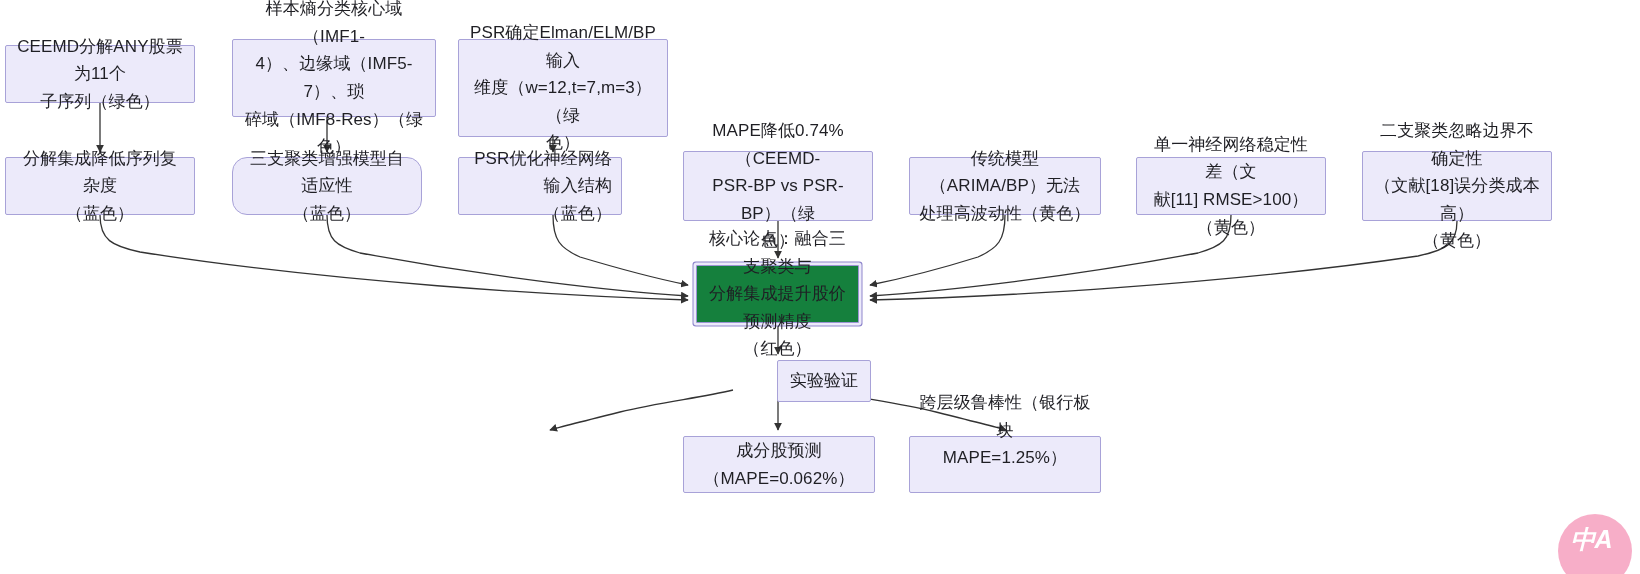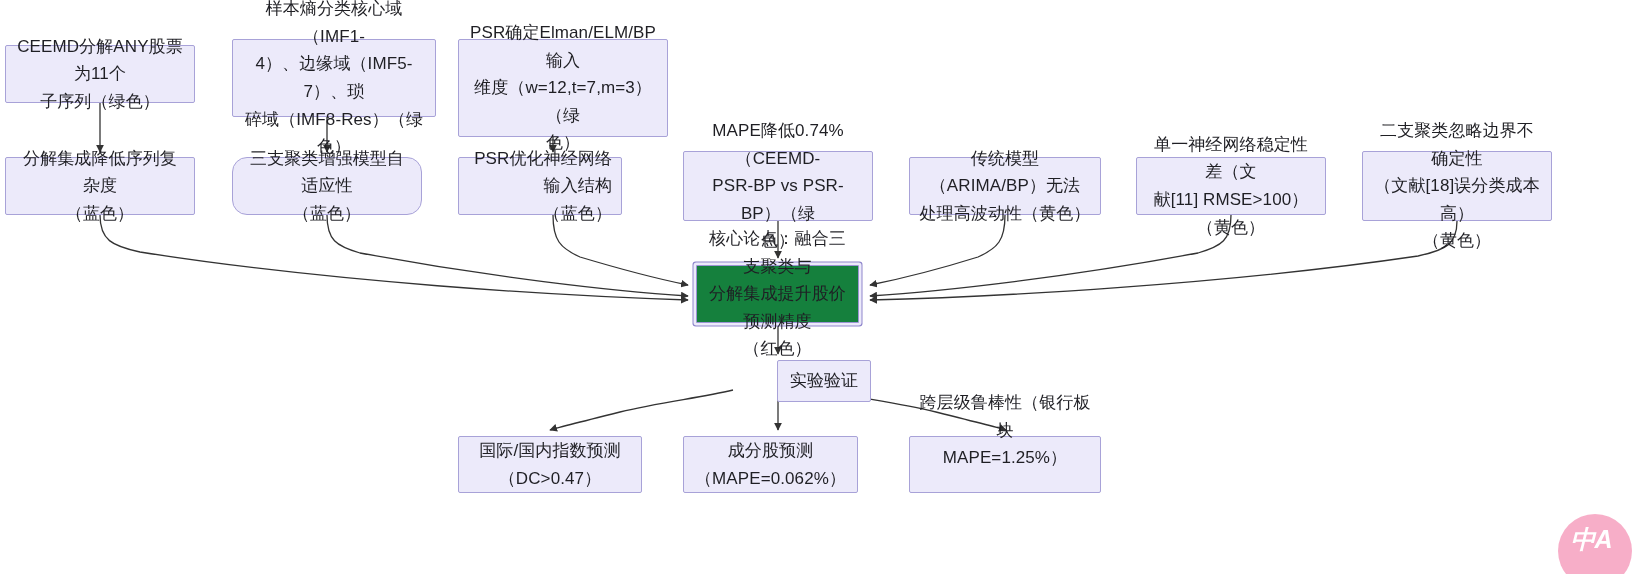--- a/index.html
+++ b/index.html
@@ -178,10 +178,6 @@
     <span class="label">实验验证</span>
   </div>
 
-  <div class="node" style="left:458px;top:436px;width:184px;height:57px;">
-    <span class="label">国际/国内指数预测
-（DC&gt;0.47）</span>
-  </div>
 
   <div class="node" style="left:683px;top:436px;width:175px;height:57px;">
     <span class="label">成分股预测

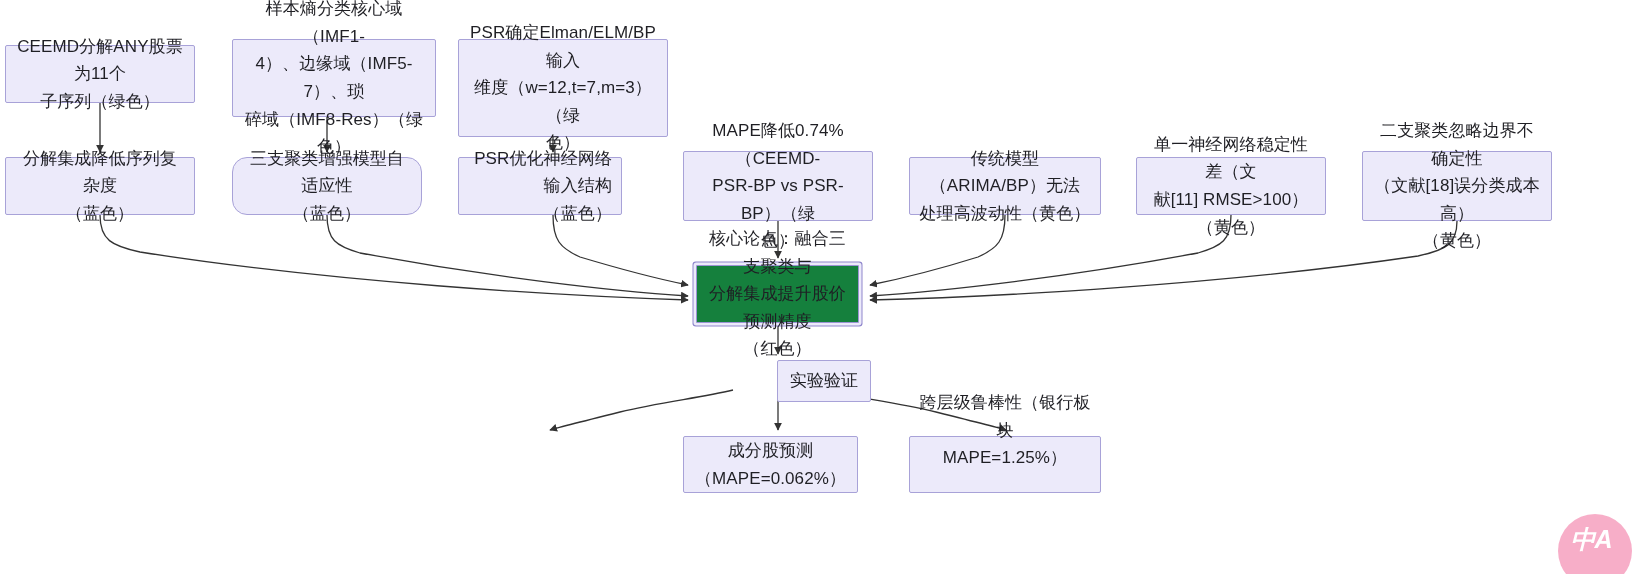--- a/index.html
+++ b/index.html
@@ -179,7 +179,7 @@
   </div>
 
 
-  <div class="node" style="left:683px;top:436px;width:175px;height:57px;">
+  <div class="node" style="left:683px;top:436px;width:192px;height:57px;">
     <span class="label">成分股预测
 （MAPE=0.062%）</span>
   </div>

